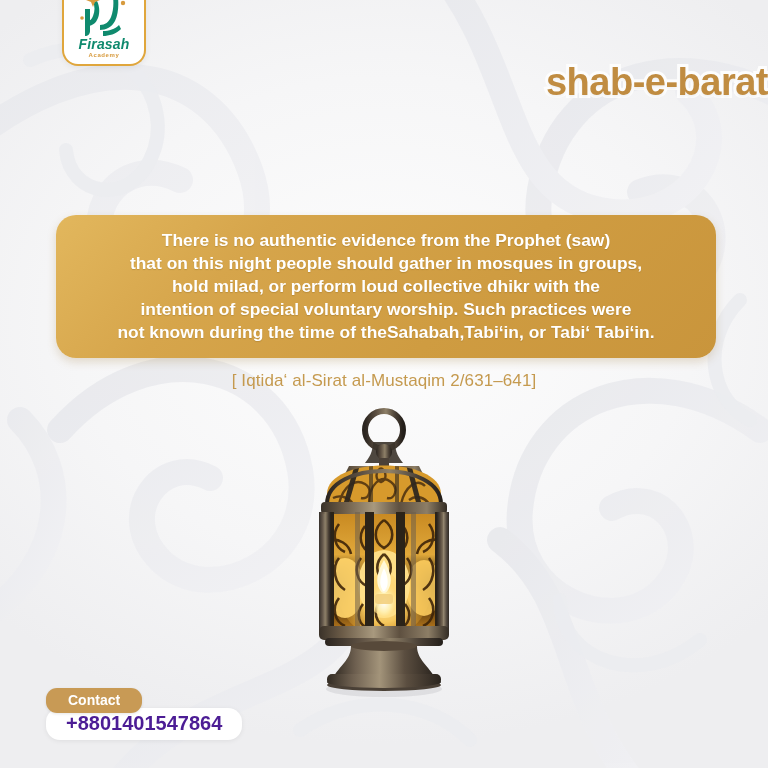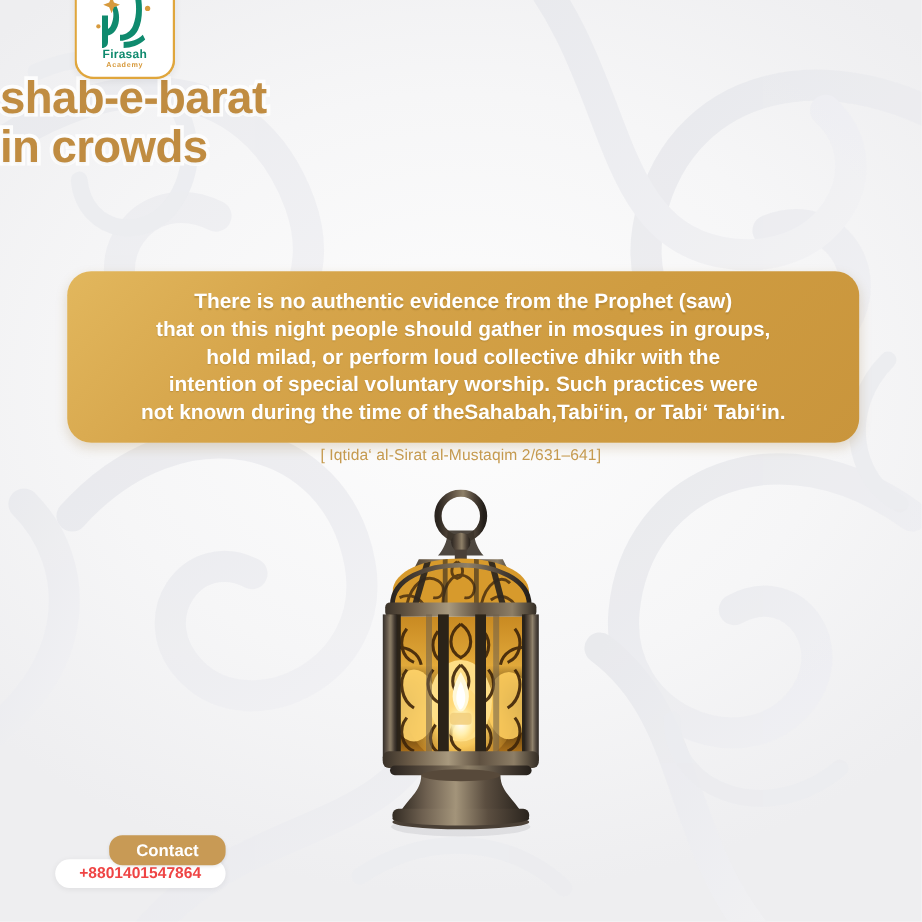--- a/index.html
+++ b/index.html
@@ -40,8 +40,8 @@
   }
   .logo-mark{ width:62px; height:52px; }
   .logo-word{
-    font-size:10px; font-weight:bold; color:#0f8a6e;
-    letter-spacing:.2px; line-height:1; margin-top:-2px;
+    font-size:14px; font-weight:bold; color:#0f8a6e;
+    letter-spacing:.2px; line-height:1; margin-top:-2px;font-style:italic;
   }
   .logo-sub{
     font-size:6px; font-weight:bold; color:#d79a3d;

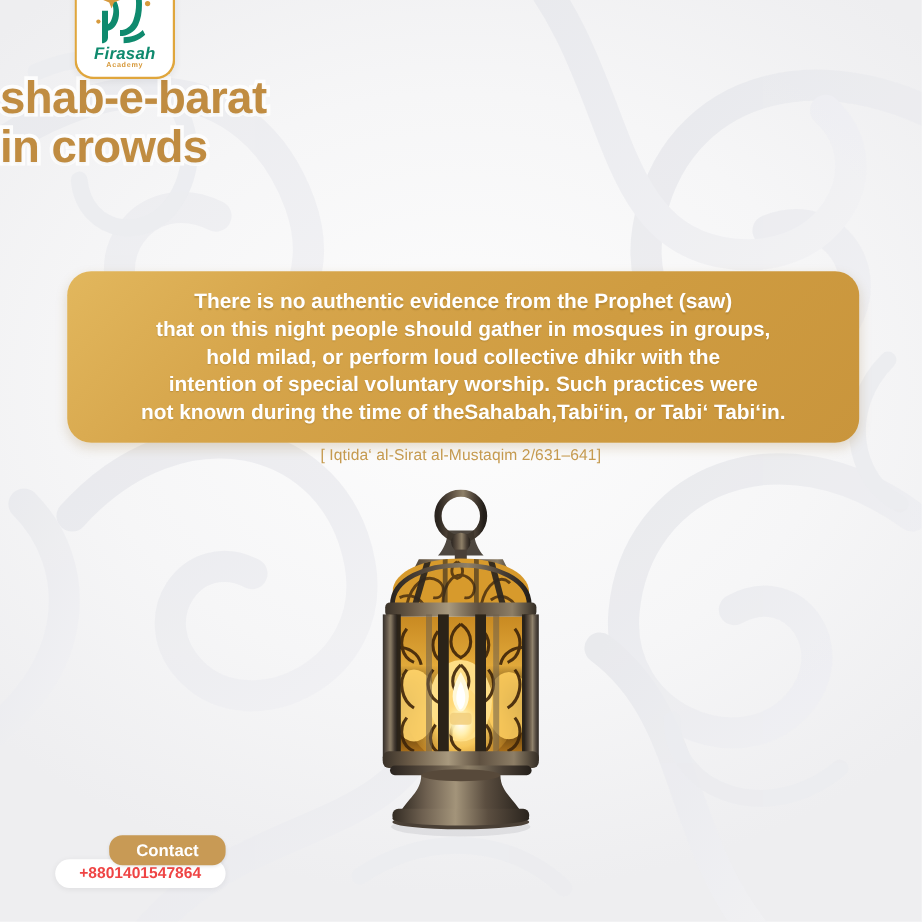--- a/index.html
+++ b/index.html
@@ -51,7 +51,7 @@
   
   .headline{
     position:absolute; left:0; right:0; top:62px;
-    text-align:left;
+    text-align:right;
     font-size:38px; line-height:1.08;
     font-weight:bold;
     color:#c08c41;

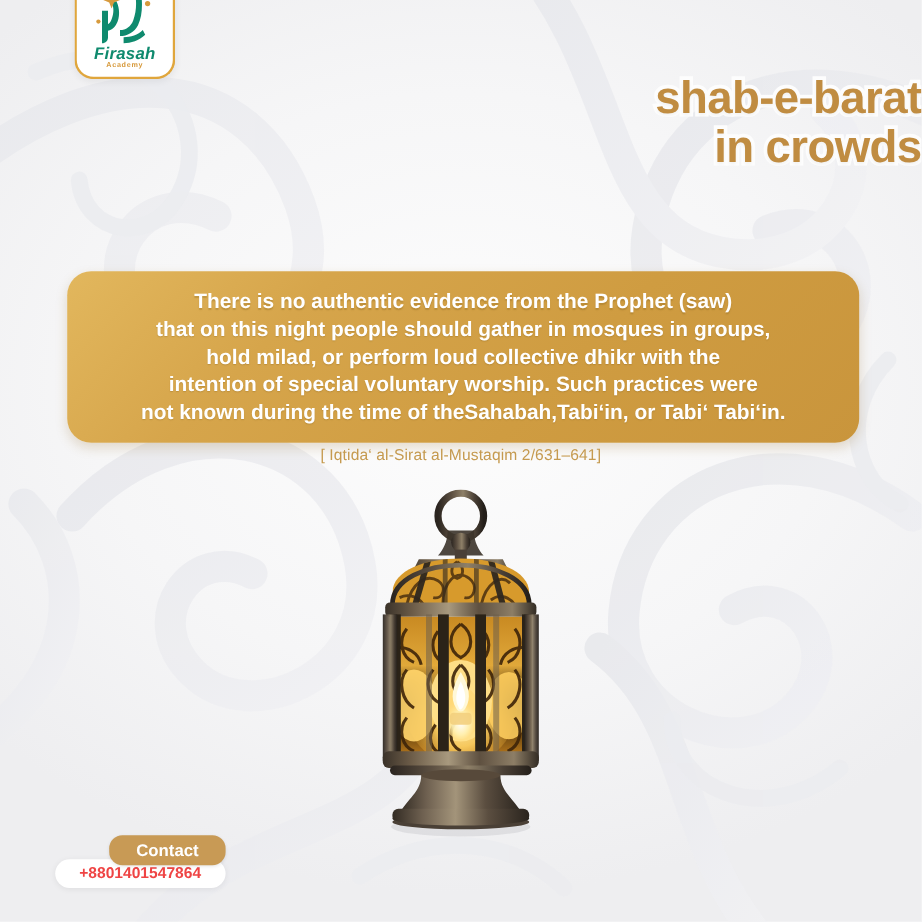--- a/index.html
+++ b/index.html
@@ -194,7 +194,6 @@
 
   <h1 class="headline">
     <span class="l1">shab-e-barat</span>
-    <span class="l3">in crowds</span>
   </h1>
 
   <div class="quote-box">

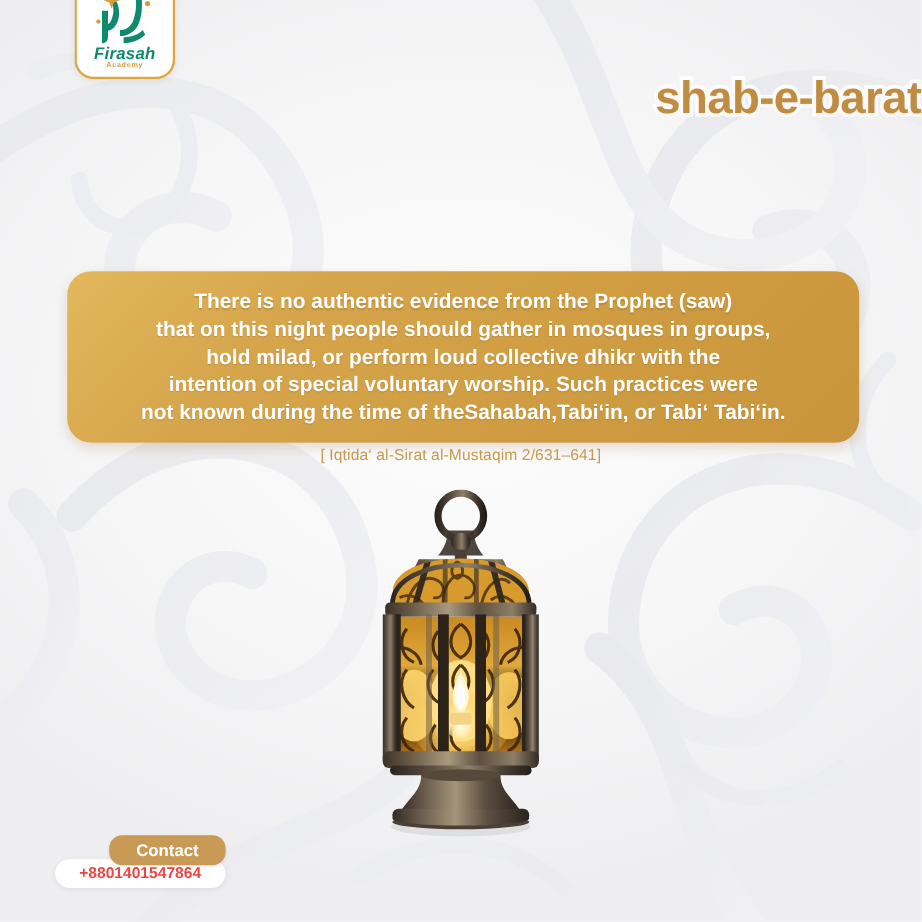--- a/index.html
+++ b/index.html
@@ -67,7 +67,7 @@
 
   
   .quote-box{
-    position:absolute; left:56px; top:226px;
+    position:absolute; left:56px; top:215px;
     width:660px; min-height:143px;
     border-radius:20px;
     background:linear-gradient(135deg,#e2b75d 0%, #d6a54b 28%, #cf9c41 62%, #c9953c 100%);

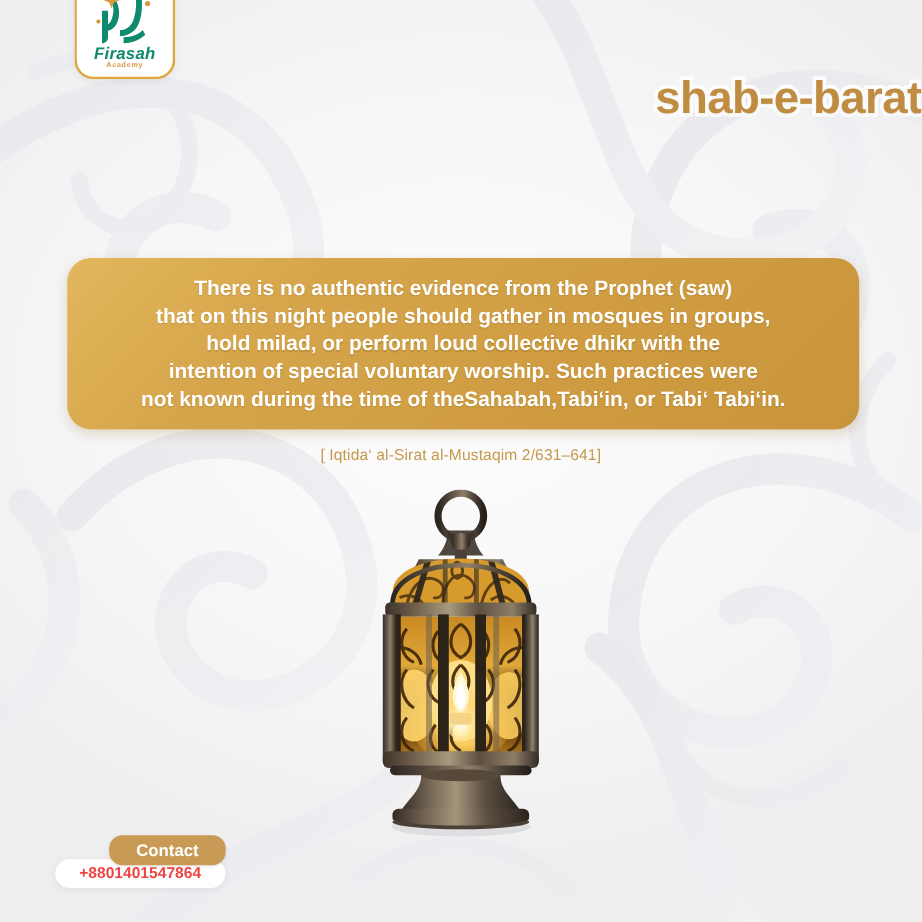--- a/index.html
+++ b/index.html
@@ -90,7 +90,7 @@
   .citation{
     position:absolute; left:0; right:0; top:371px;
     text-align:center;
-    font-size:13px;
+    font-size:17px;
     color:#c59a4f;
     letter-spacing:.1px;
     z-index:4;

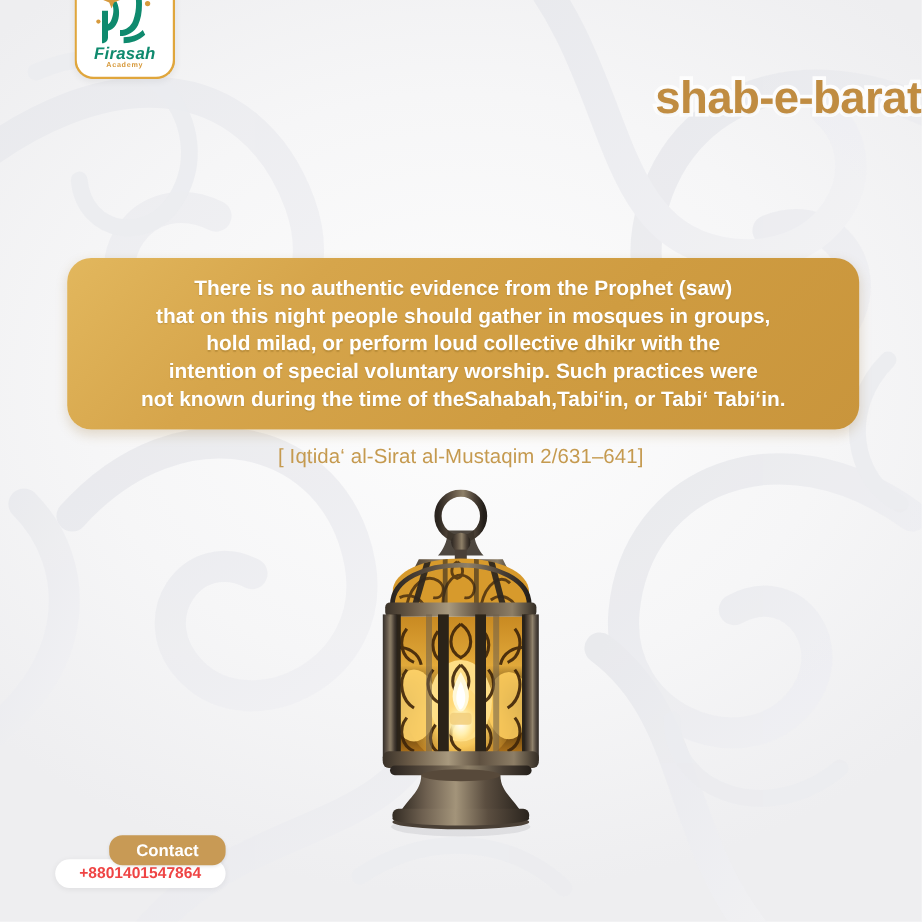--- a/index.html
+++ b/index.html
@@ -108,7 +108,7 @@
   
   .footer-block{
     position:absolute; bottom:28px;
-    display:flex; flex-direction:column; align-items:flex-end;
+    display:flex; flex-direction:column; align-items:flex-start;
     z-index:5;
   }
   .footer-left{ left:46px; }

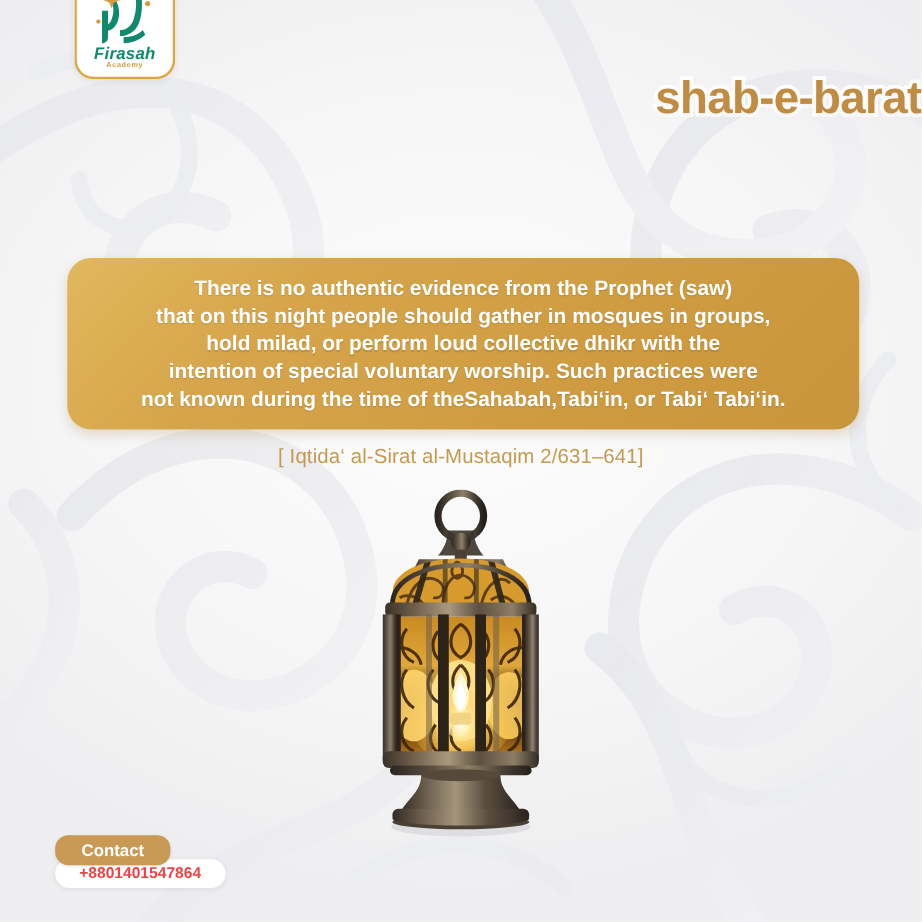--- a/index.html
+++ b/index.html
@@ -128,8 +128,8 @@
   }
   .value-pill{
     background:#ffffff;
-    color:#ef4444;
-    font-size:13px;
+    color:#4c1d95;
+    font-size:20px;
     font-weight:bold;
     padding:4px 20px 5px;
     border-radius:14px;

